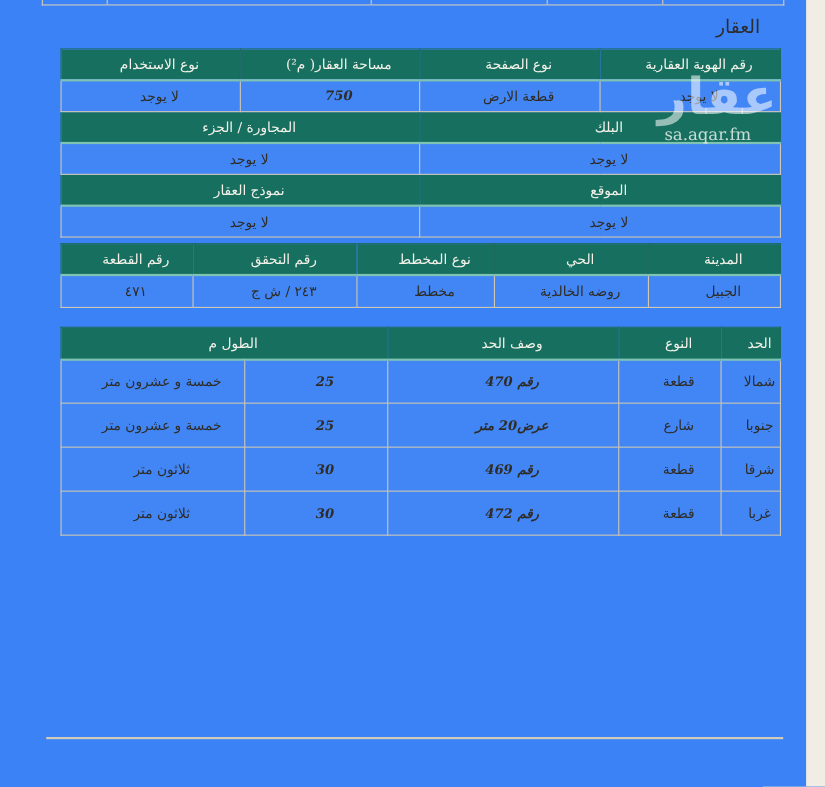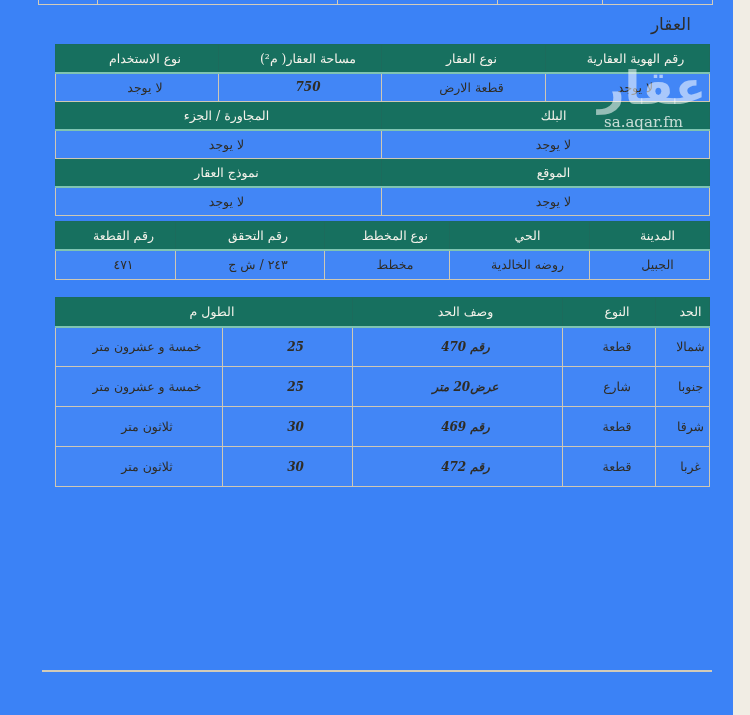--- a/index.html
+++ b/index.html
@@ -109,7 +109,7 @@
     <tbody>
         <tr>
       <th>رقم الهوية العقارية</th>
-      <th>نوع العقار</th>
+      <th>نوع الصفحة</th>
       <th>مساحة العقار( م²)</th>
       <th>نوع الاستخدام</th>
     </tr>

